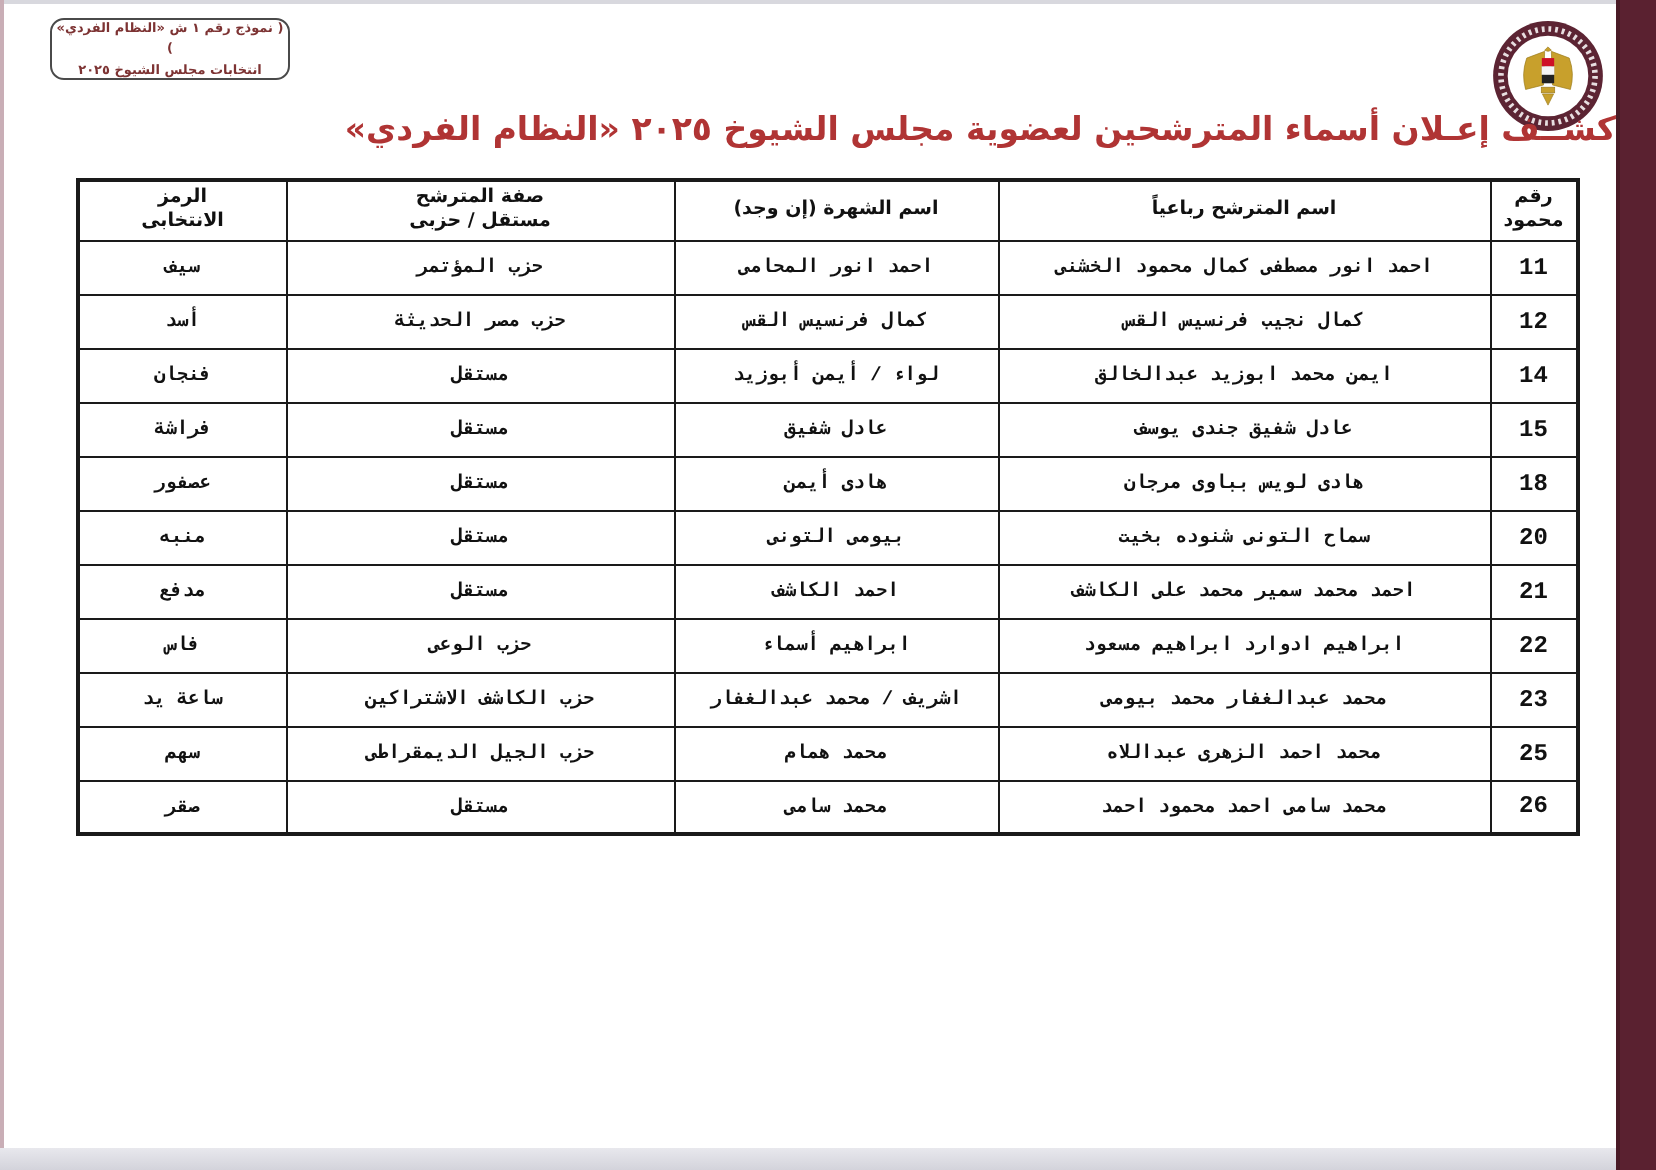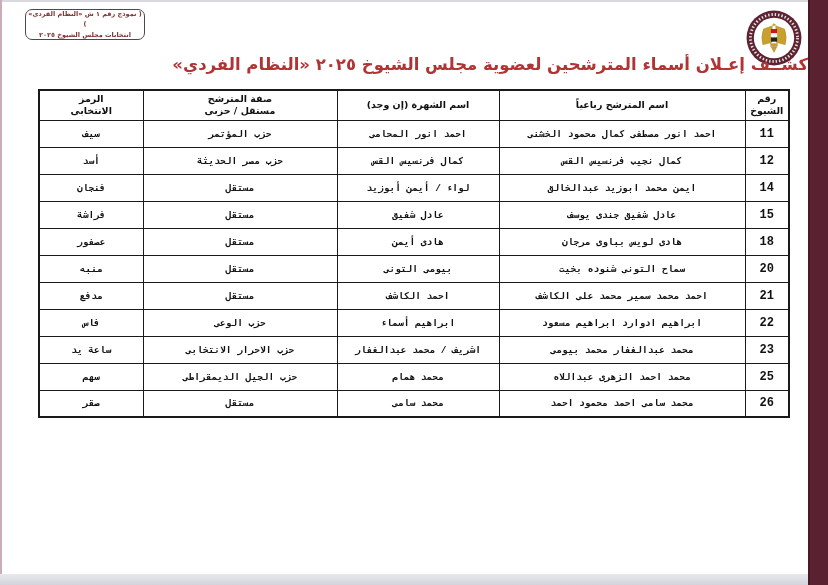--- a/index.html
+++ b/index.html
@@ -106,7 +106,7 @@
       <thead>
         <tr>
           <th>رقم
-الشيوخ</th>
+محمود</th>
           <th>اسم المترشح رباعياً</th>
           <th>اسم الشهرة (إن وجد)</th>
           <th>صفة المترشح

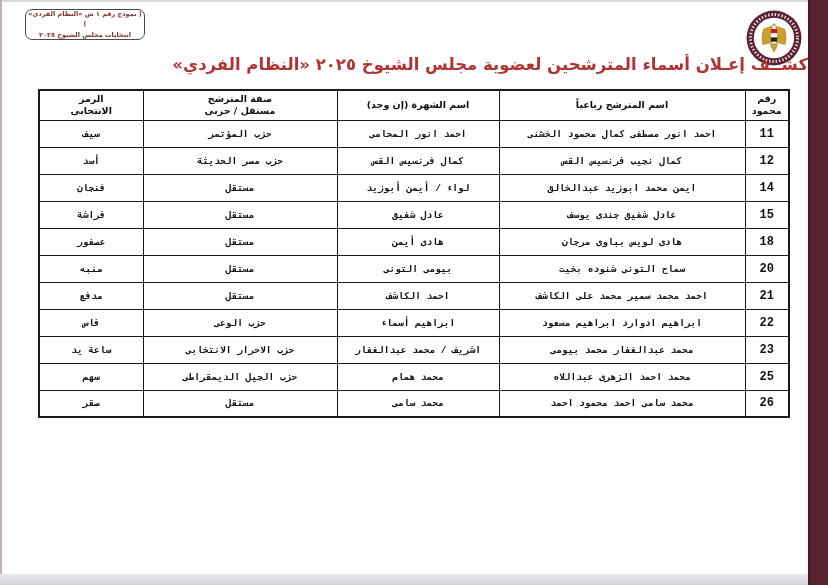--- a/index.html
+++ b/index.html
@@ -177,7 +177,7 @@
           <td class="serial">23</td>
           <td>محمد عبدالغفار محمد بيومى</td>
           <td>اشريف / محمد عبدالغفار</td>
-          <td>حزب الاحرار الانتخابى</td>
+          <td>حزب الكاشف الاشتراكين</td>
           <td>ساعة يد</td>
         </tr>
           <tr style="">

